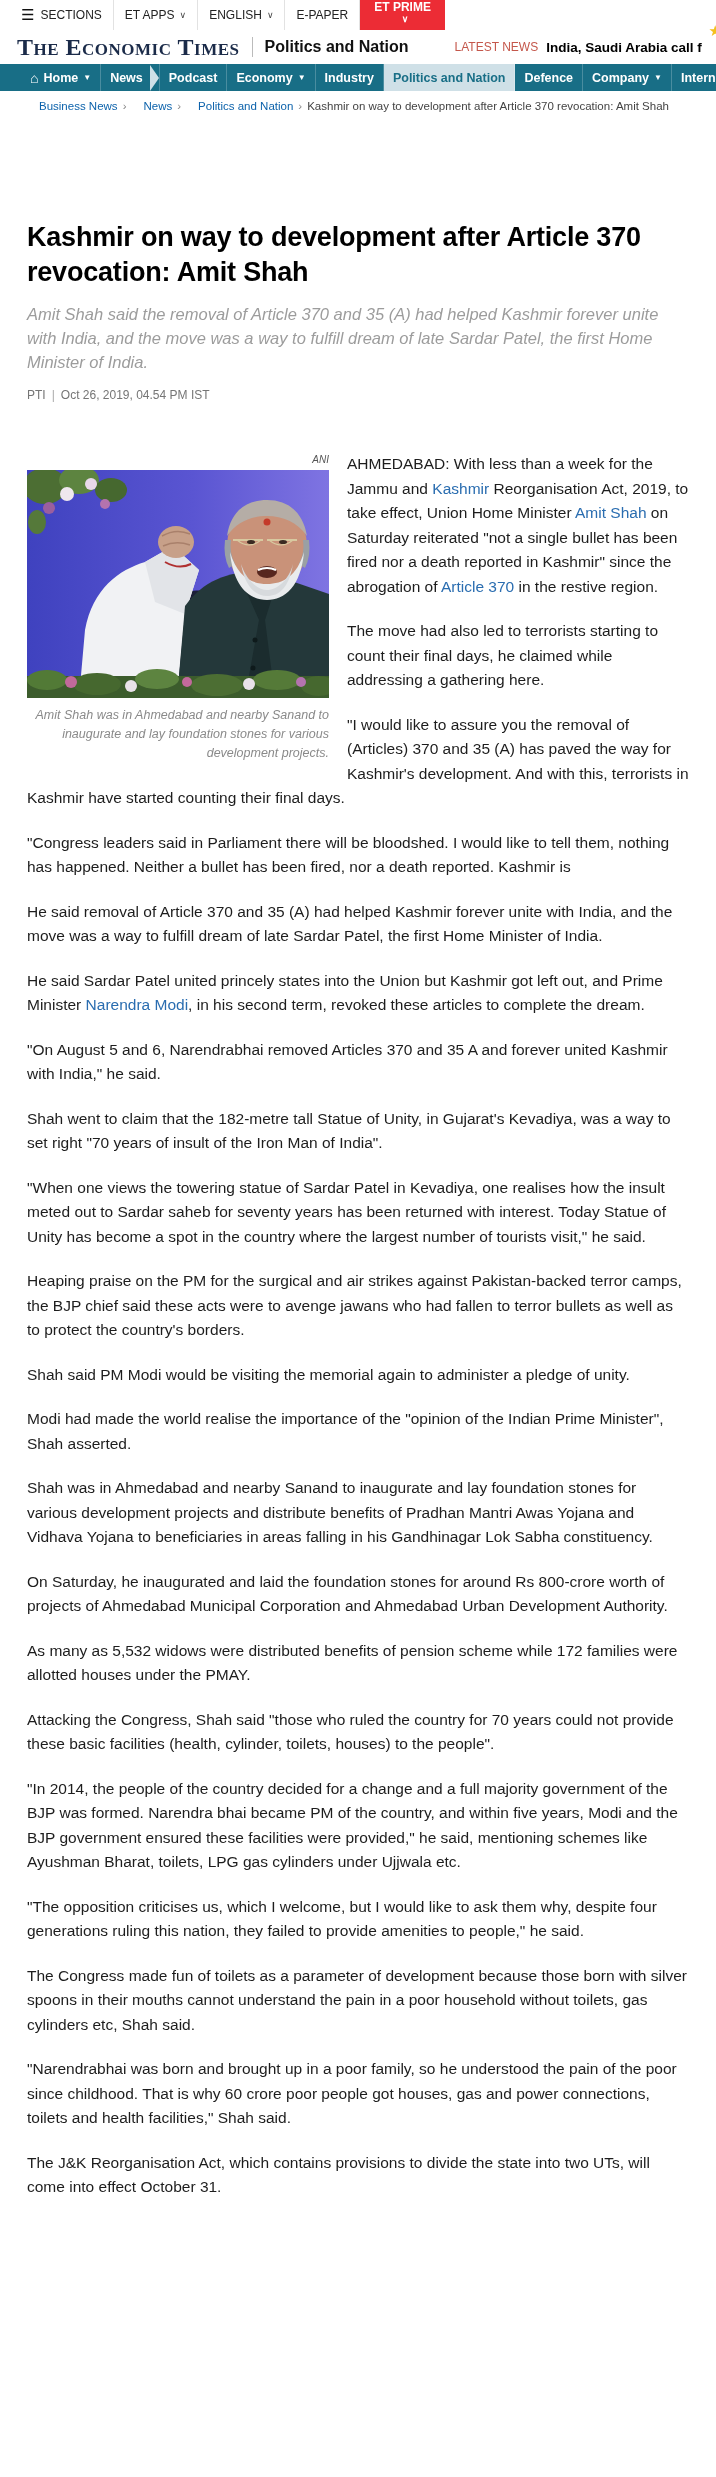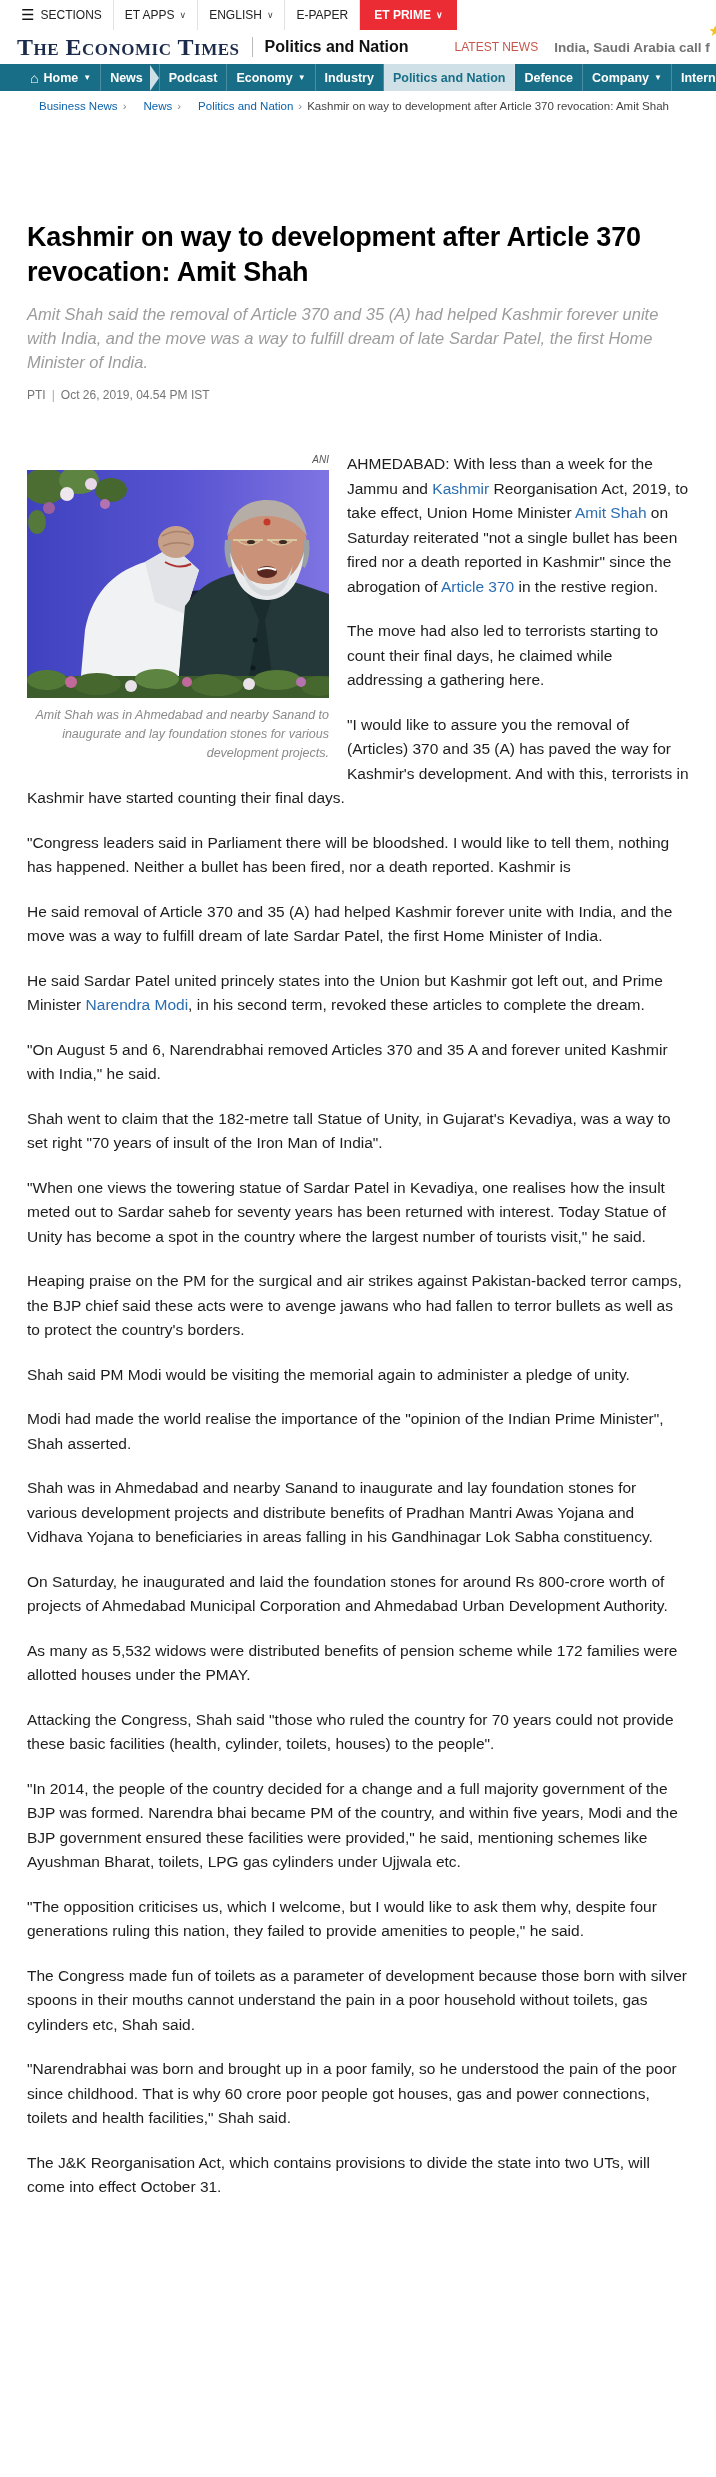--- a/index.html
+++ b/index.html
@@ -15,7 +15,7 @@
   .hamburger { font-size:15px; margin-right:6px; color:#111; }
   .caret { font-size:9px; margin-left:5px; color:#444; }
   .prime { background:#ec2c35; color:#fff; font-weight:bold; border-right:none;
-    padding:0 14px; }
+    padding:0 14px;flex-direction:column; }
   .prime .caret{ color:#fff; }
   .corner-star { position:absolute; right:-6px; top:22px; color:#f4c01e;
     font-size:15px; }

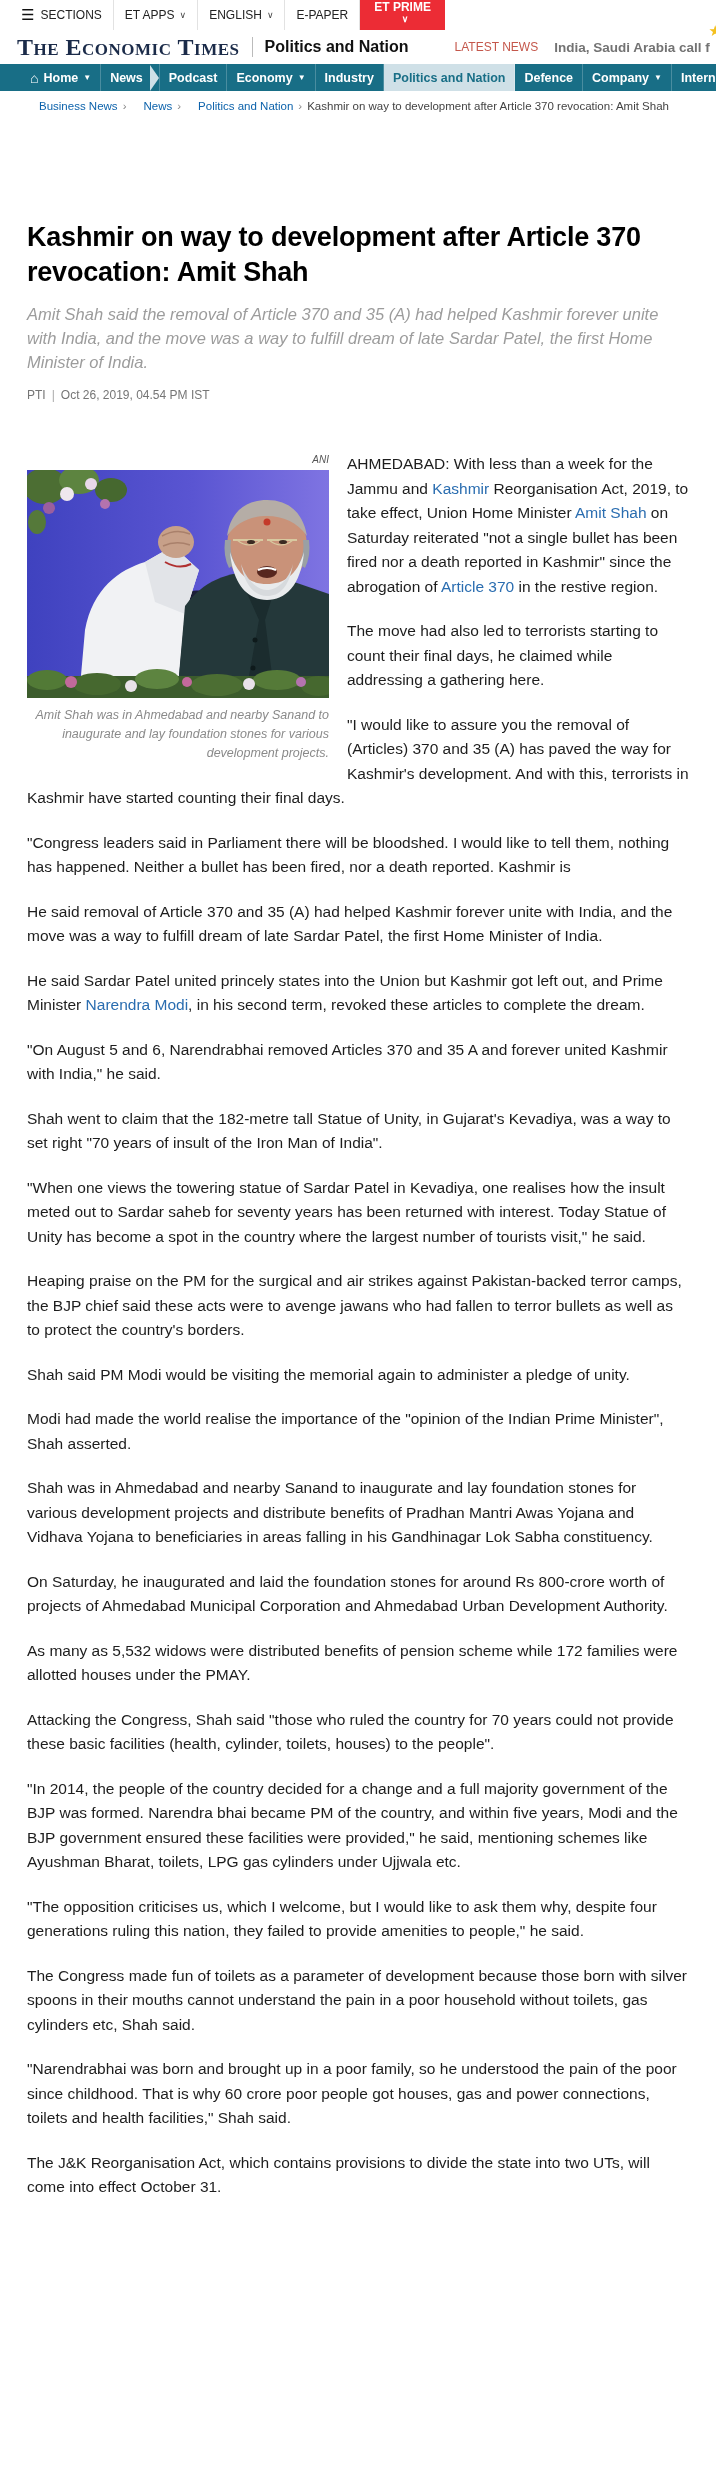--- a/index.html
+++ b/index.html
@@ -29,7 +29,7 @@
   .mast-section { font-size:16px; font-weight:bold; color:#111; }
   .latest-wrap { display:flex; align-items:center; margin-left:46px; flex:1;
     overflow:hidden; }
-  .latest-label { color:#c4574b; font-size:12px; margin-right:16px; white-space:nowrap; }
+  .latest-label { color:#c4574b; font-size:12px; margin-right:8px; white-space:nowrap; }
   .ticker { color:#737373; font-size:13.5px; font-weight:bold; white-space:nowrap; }
 
   

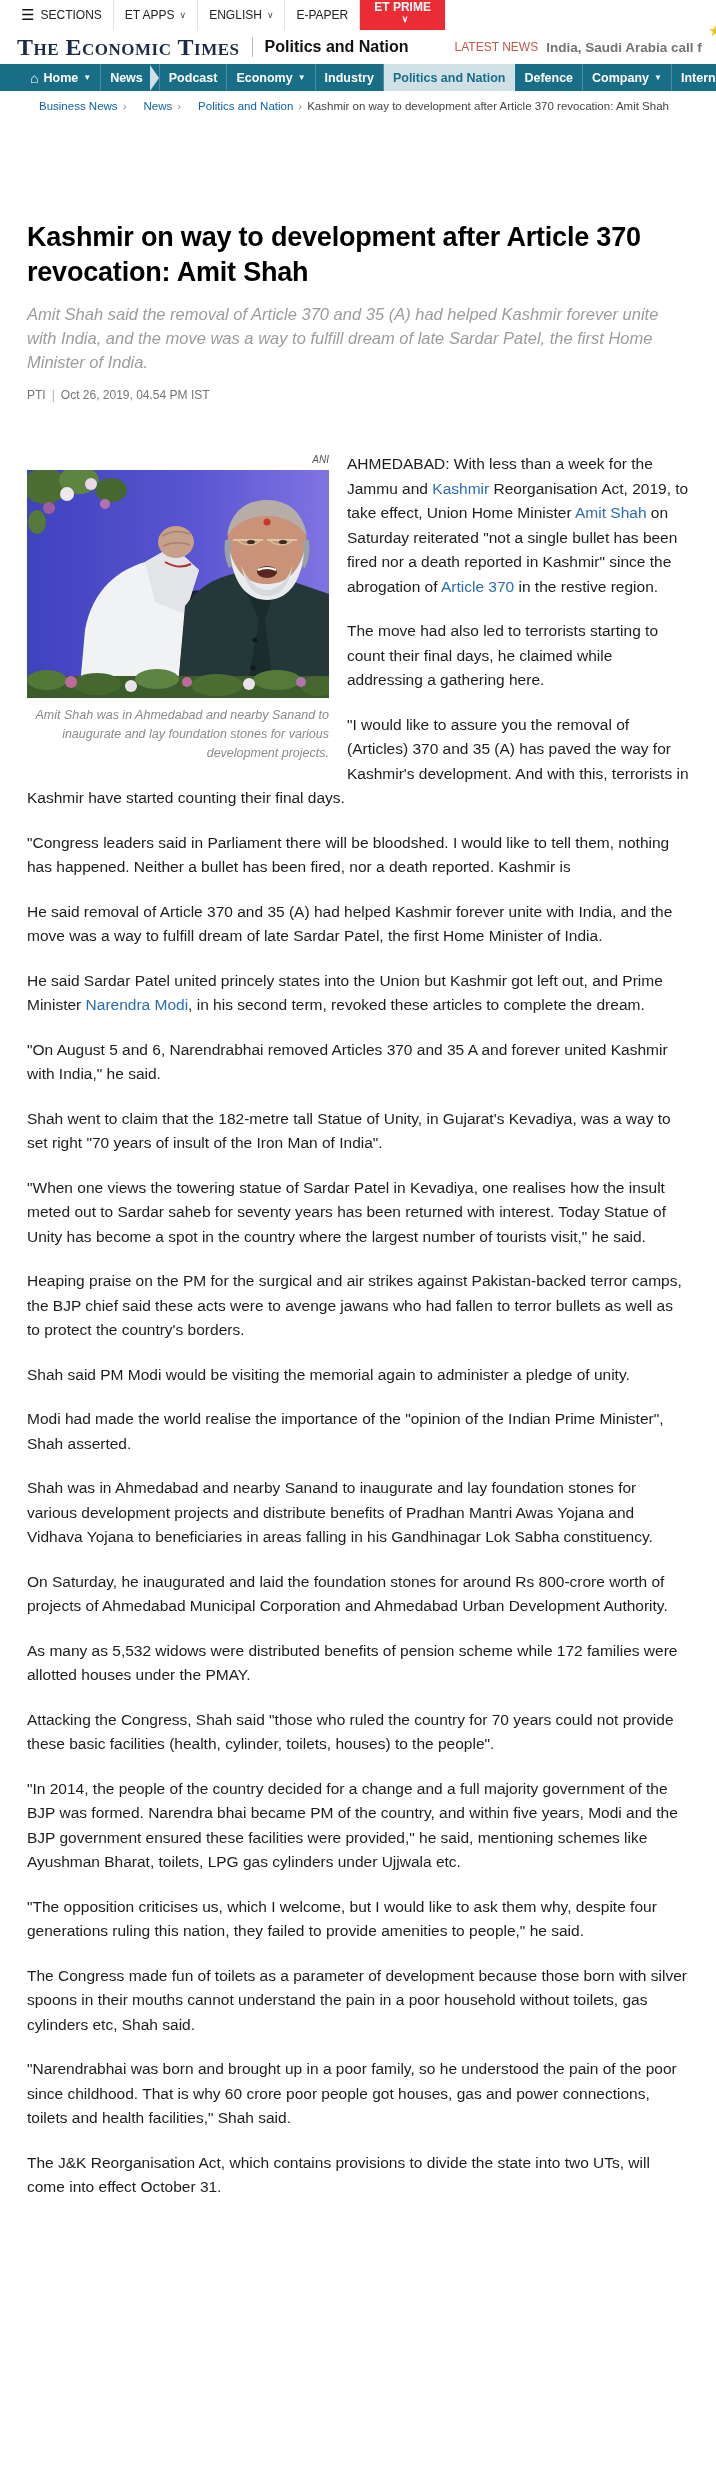--- a/index.html
+++ b/index.html
@@ -30,7 +30,7 @@
   .latest-wrap { display:flex; align-items:center; margin-left:46px; flex:1;
     overflow:hidden; }
   .latest-label { color:#c4574b; font-size:12px; margin-right:8px; white-space:nowrap; }
-  .ticker { color:#737373; font-size:13.5px; font-weight:bold; white-space:nowrap; }
+  .ticker { color:#000000; font-size:13.5px; font-weight:bold; white-space:nowrap; }
 
   
   .nav { display:flex; align-items:stretch; height:27px; background:#186e86;

